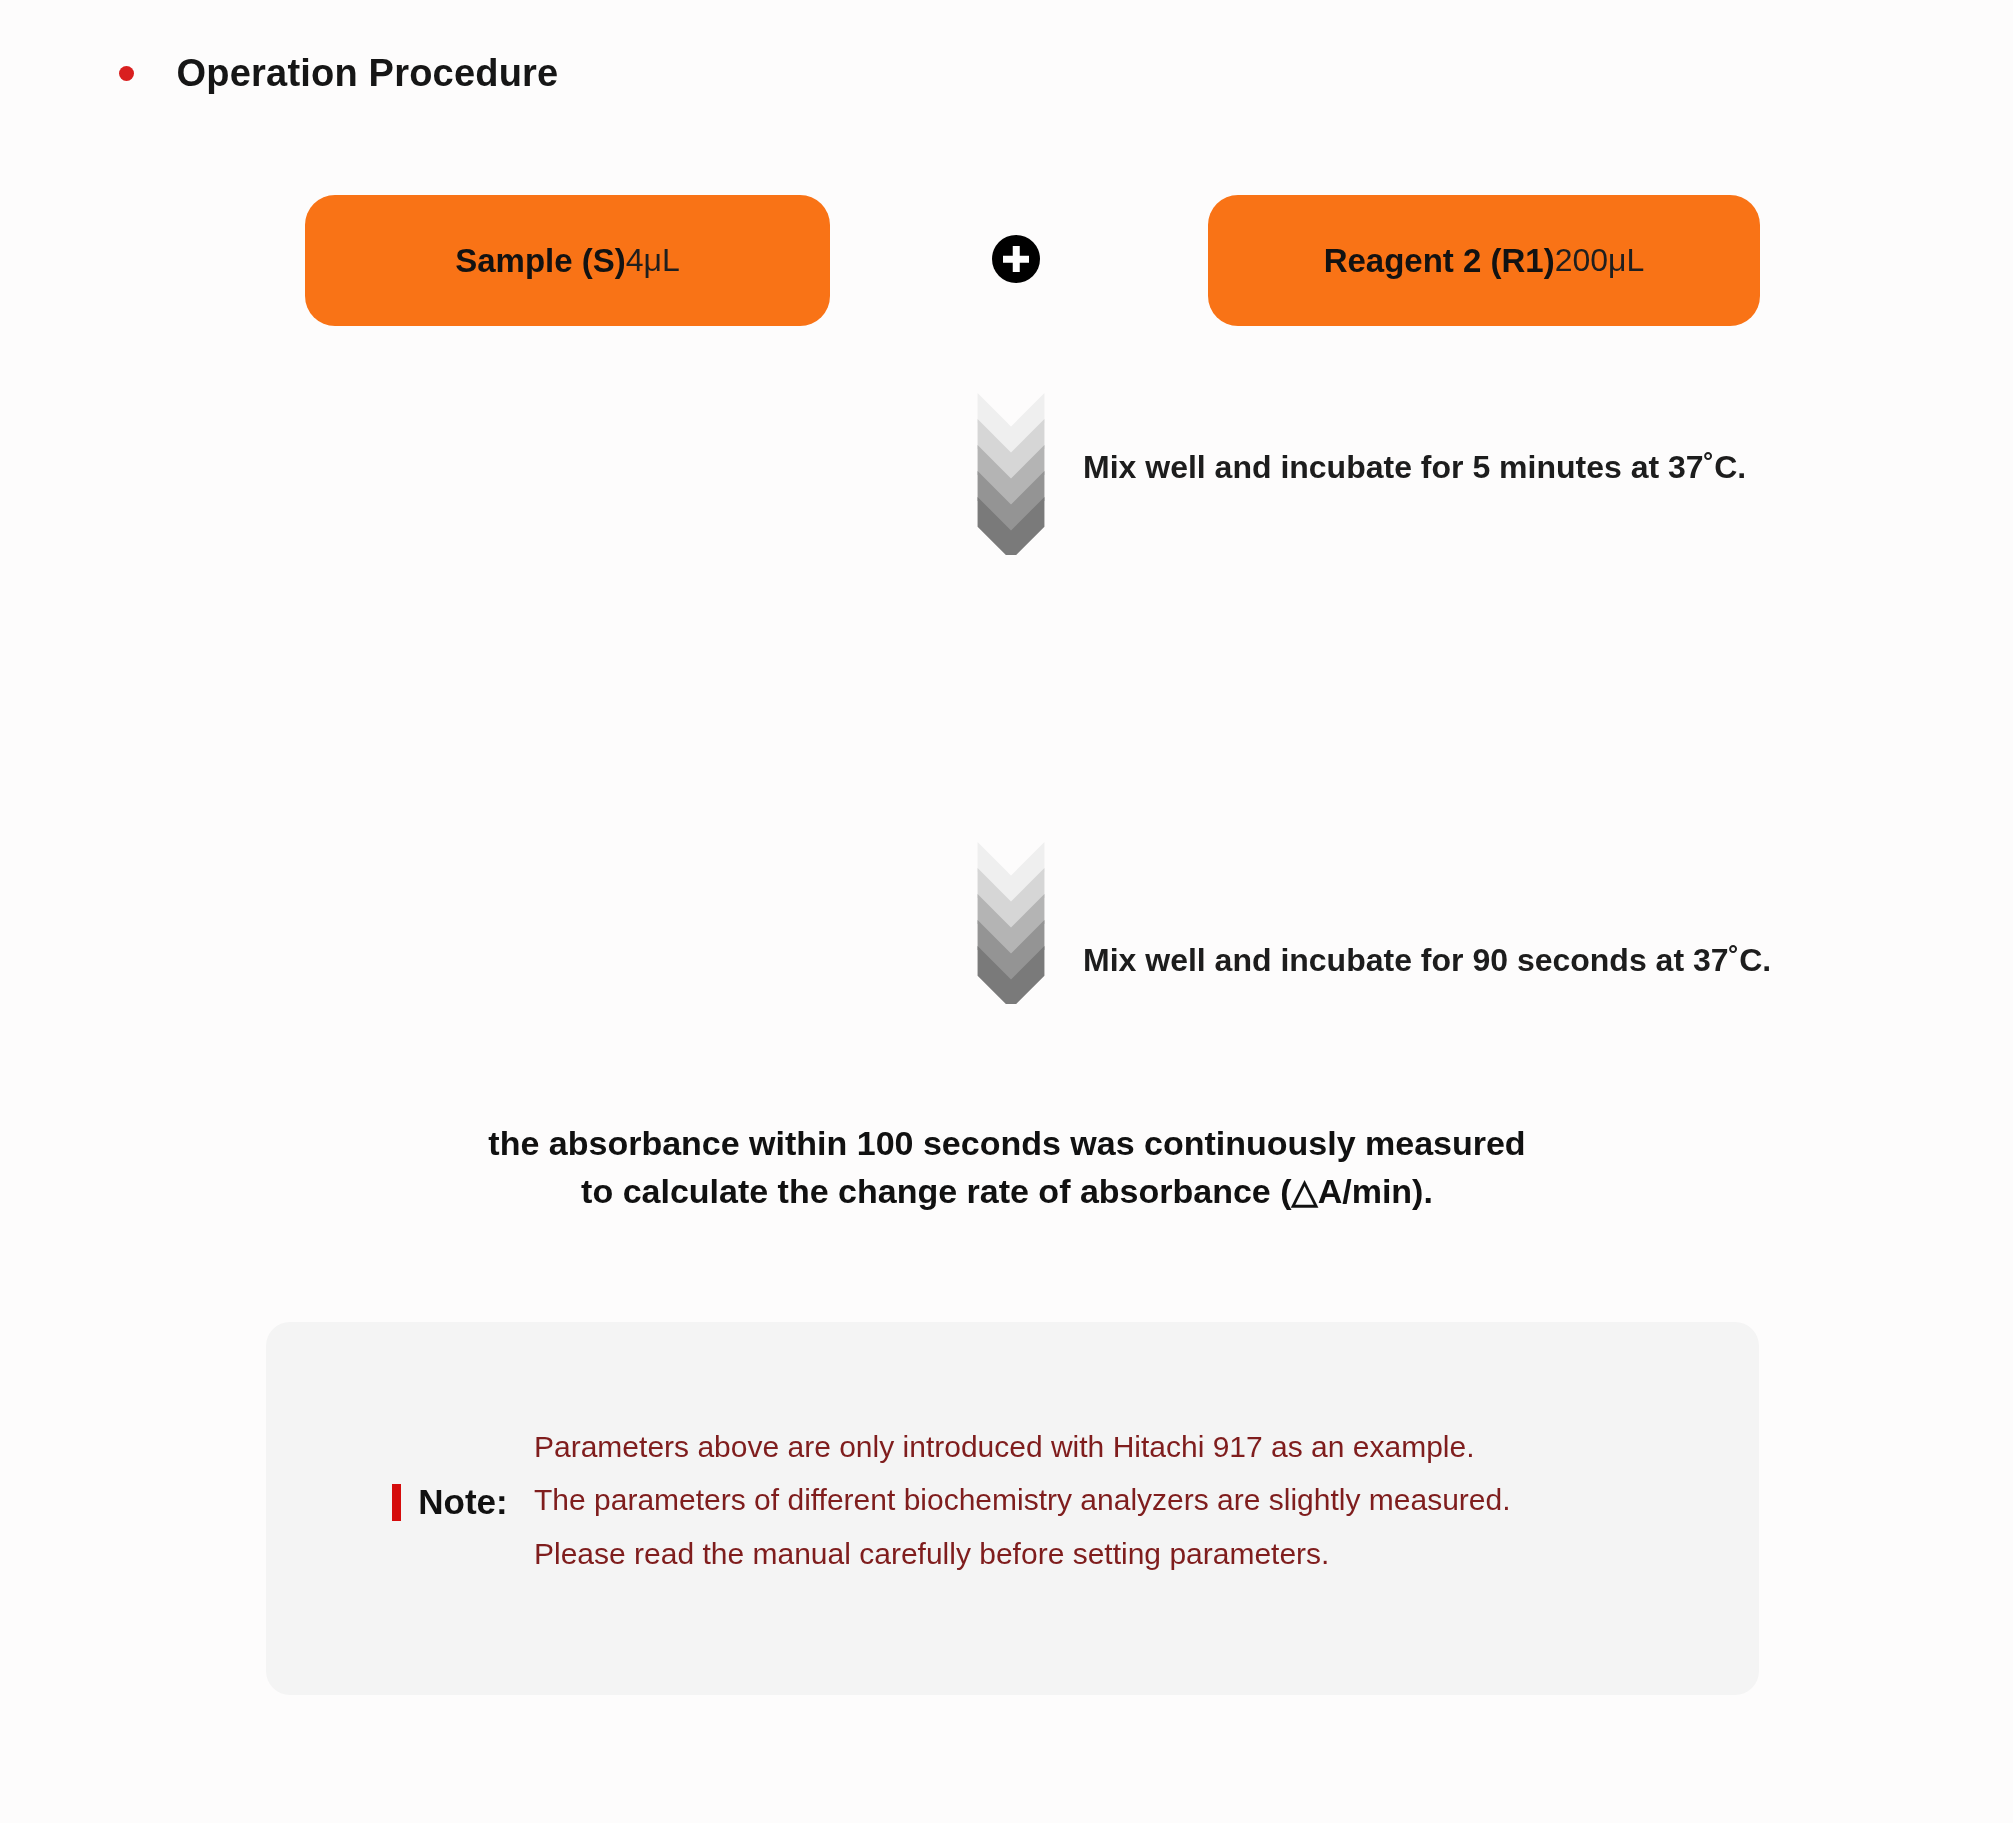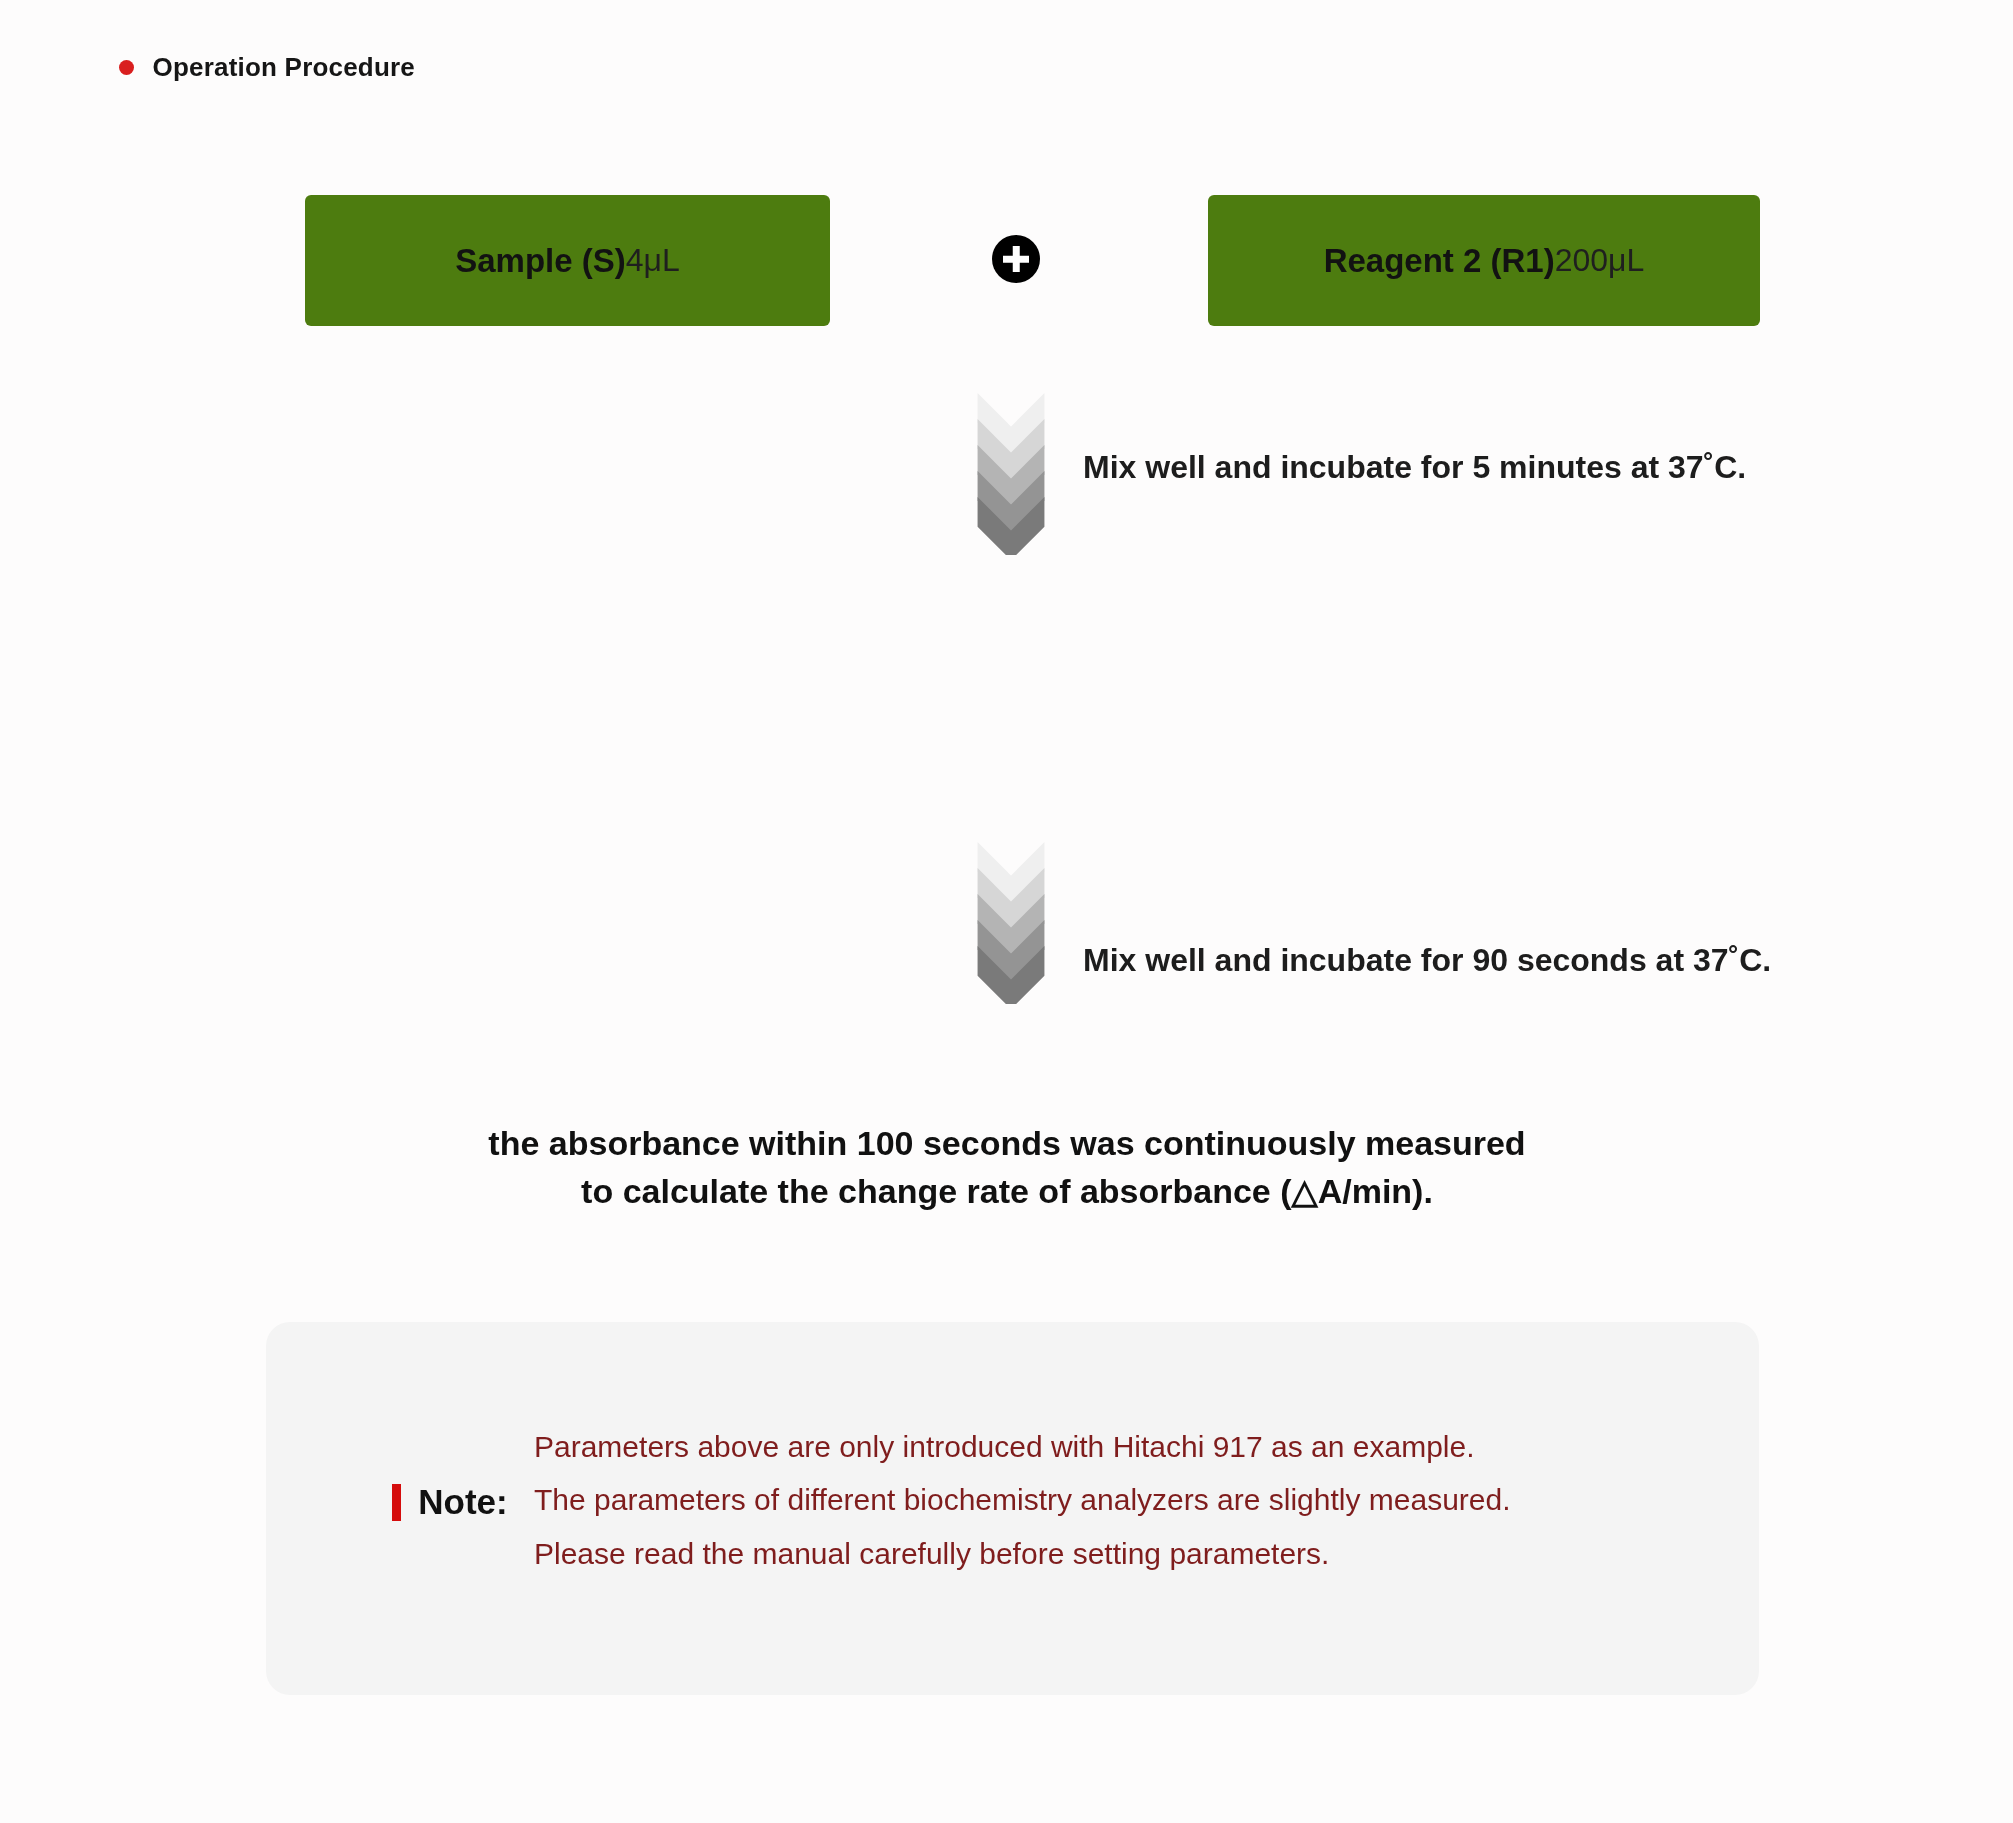--- a/index.html
+++ b/index.html
@@ -36,10 +36,11 @@
     flex: none;
   }
   .heading-text {
-    font-size: 26px;
+    font-size: 38px;
     font-weight: bold;
     letter-spacing: 0.2px;
     color: #161616;
+    margin-left: 24px;
   }
 
   

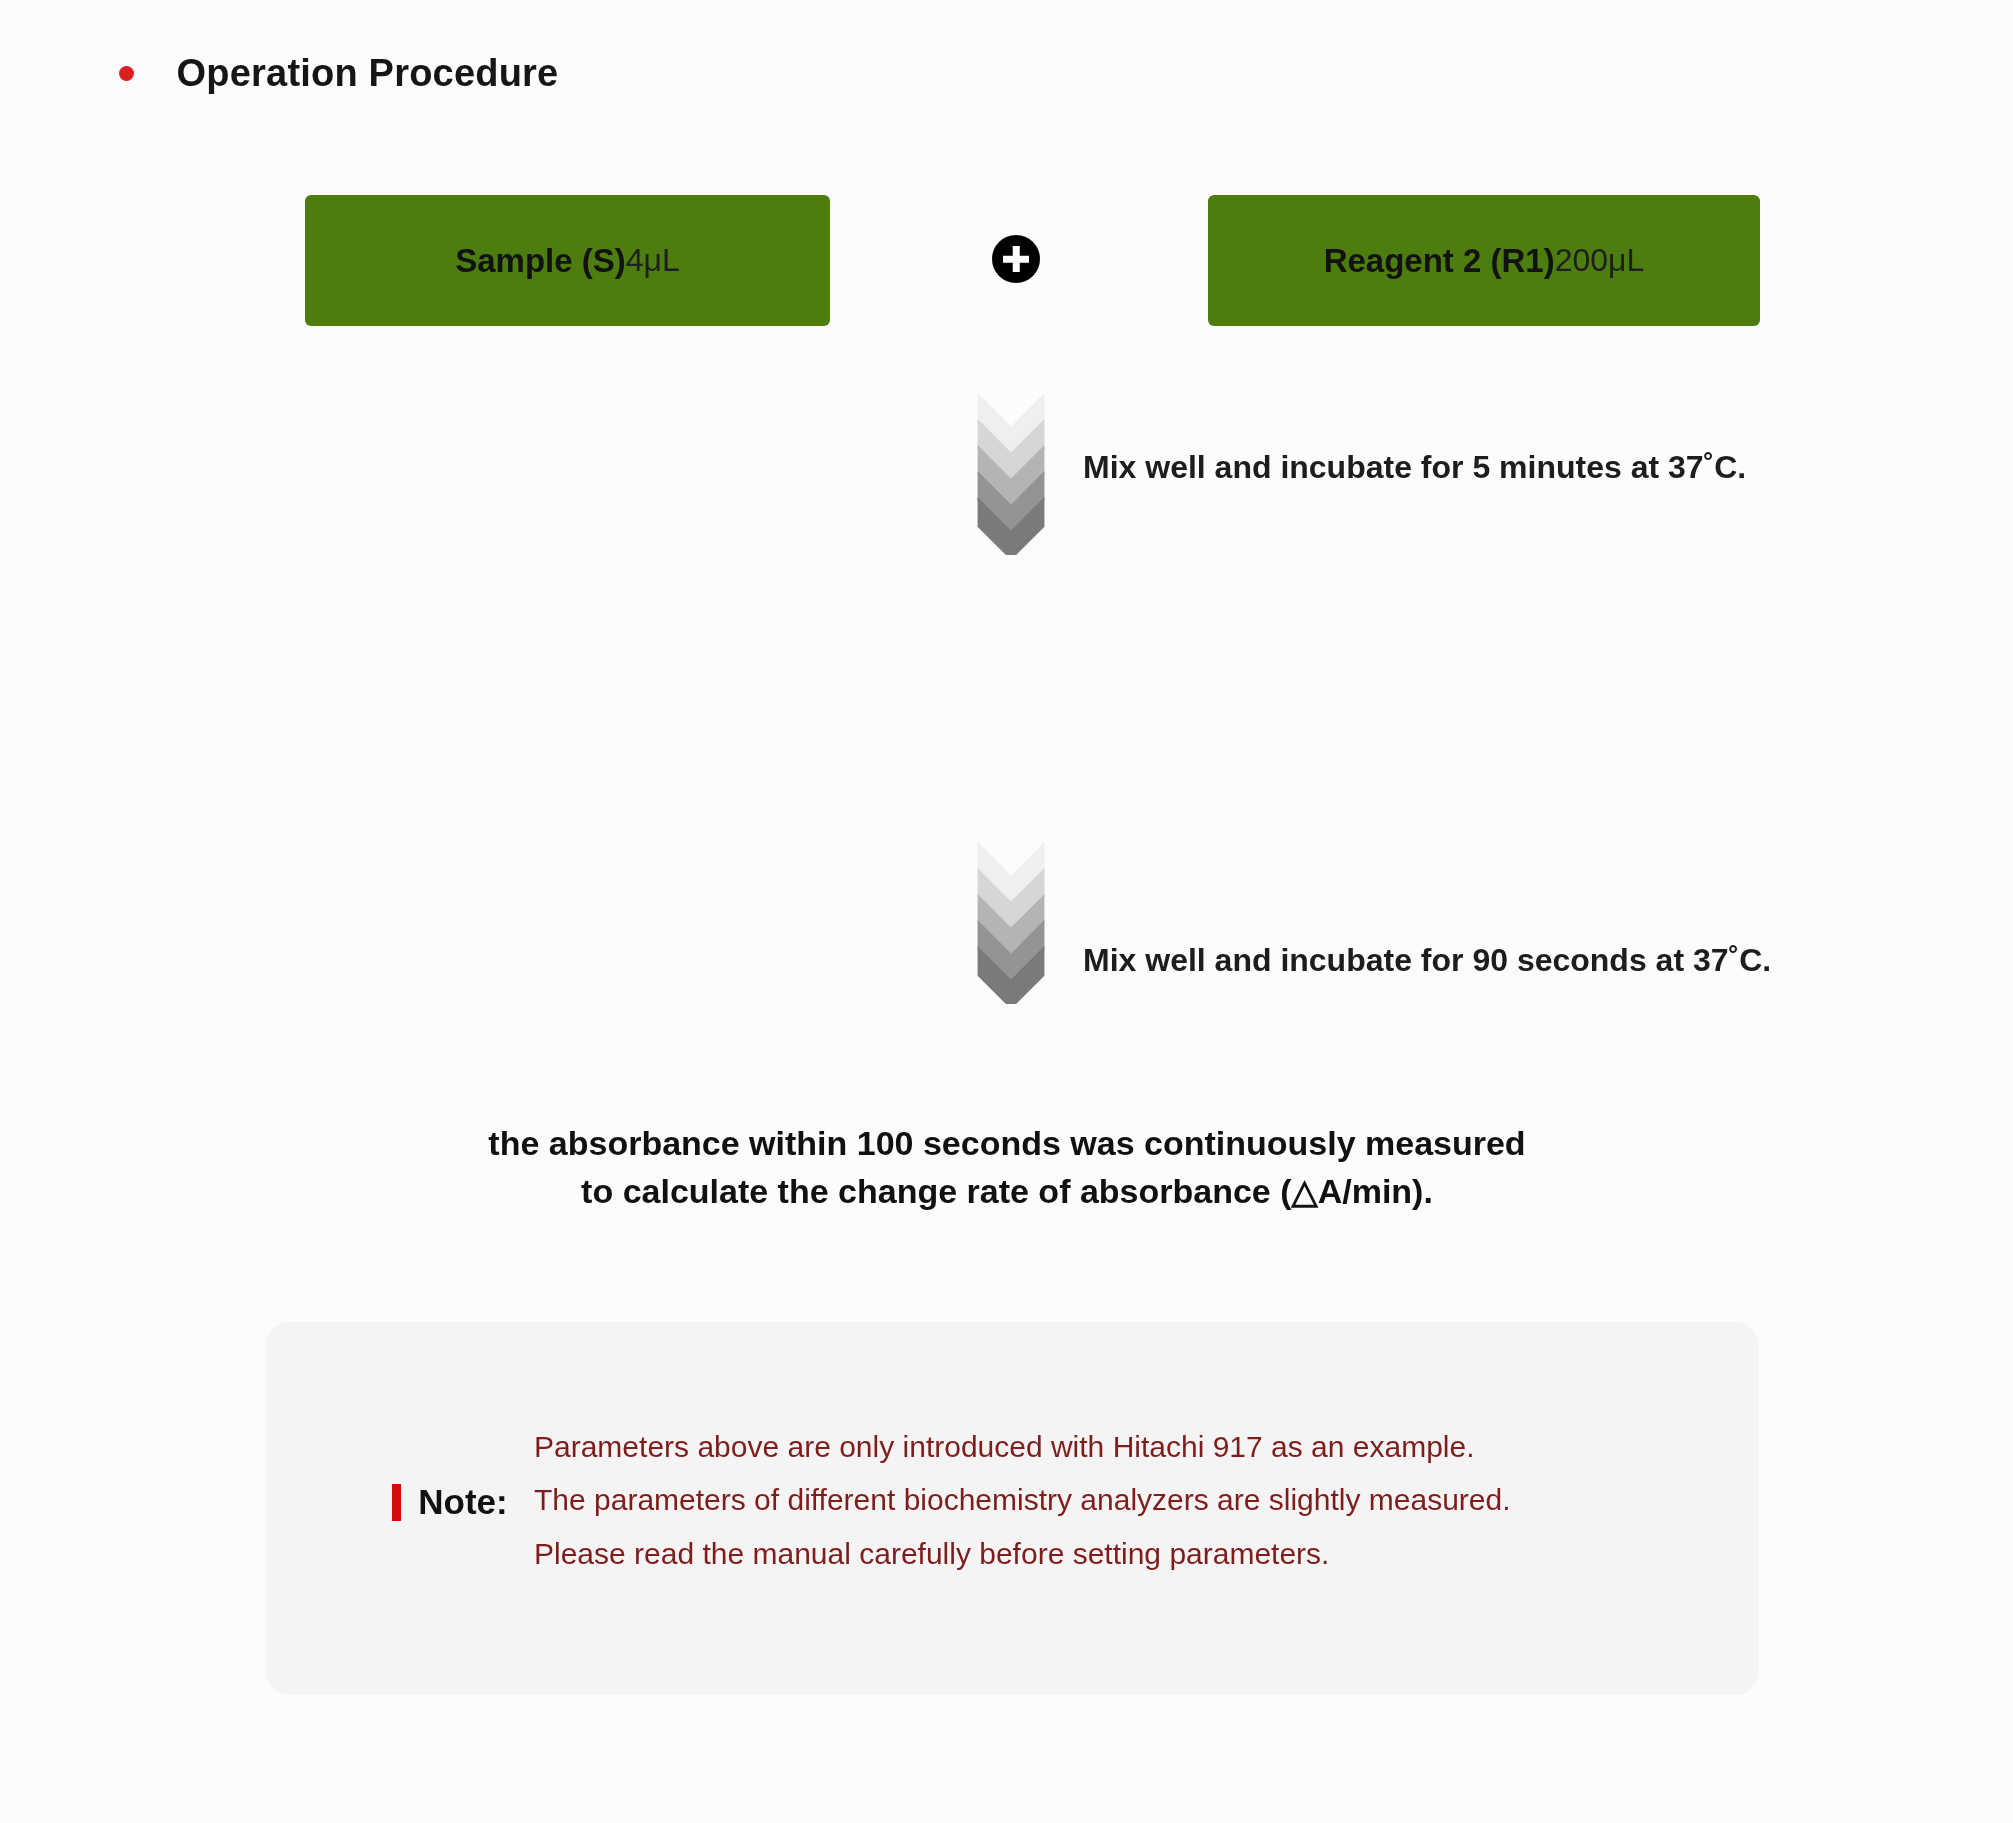--- a/index.html
+++ b/index.html
@@ -46,8 +46,8 @@
   
   .chip {
     position: absolute;
-    background: #4d7c0f;
-    border-radius: 6px;
+    background: #f97316;
+    border-radius: 30px;
     display: flex;
     justify-content: center;
   }

